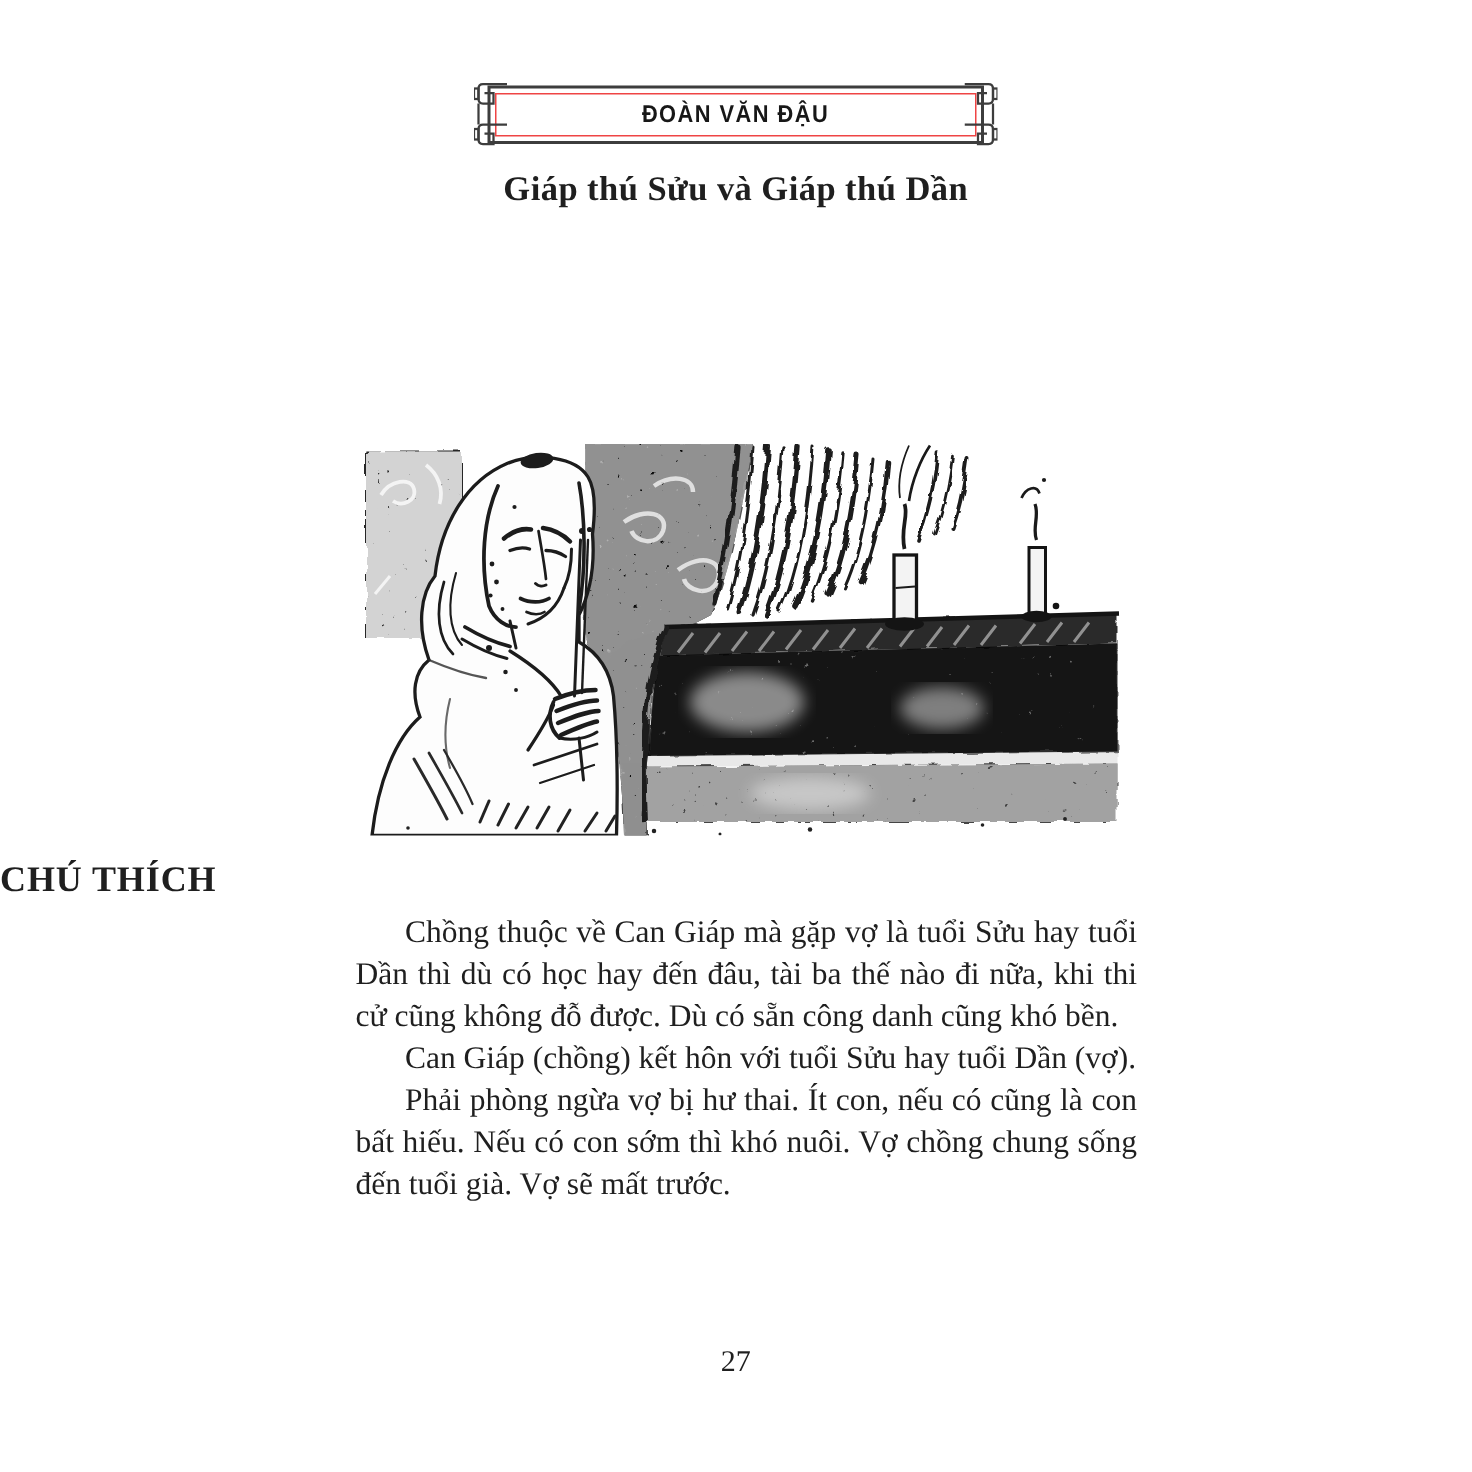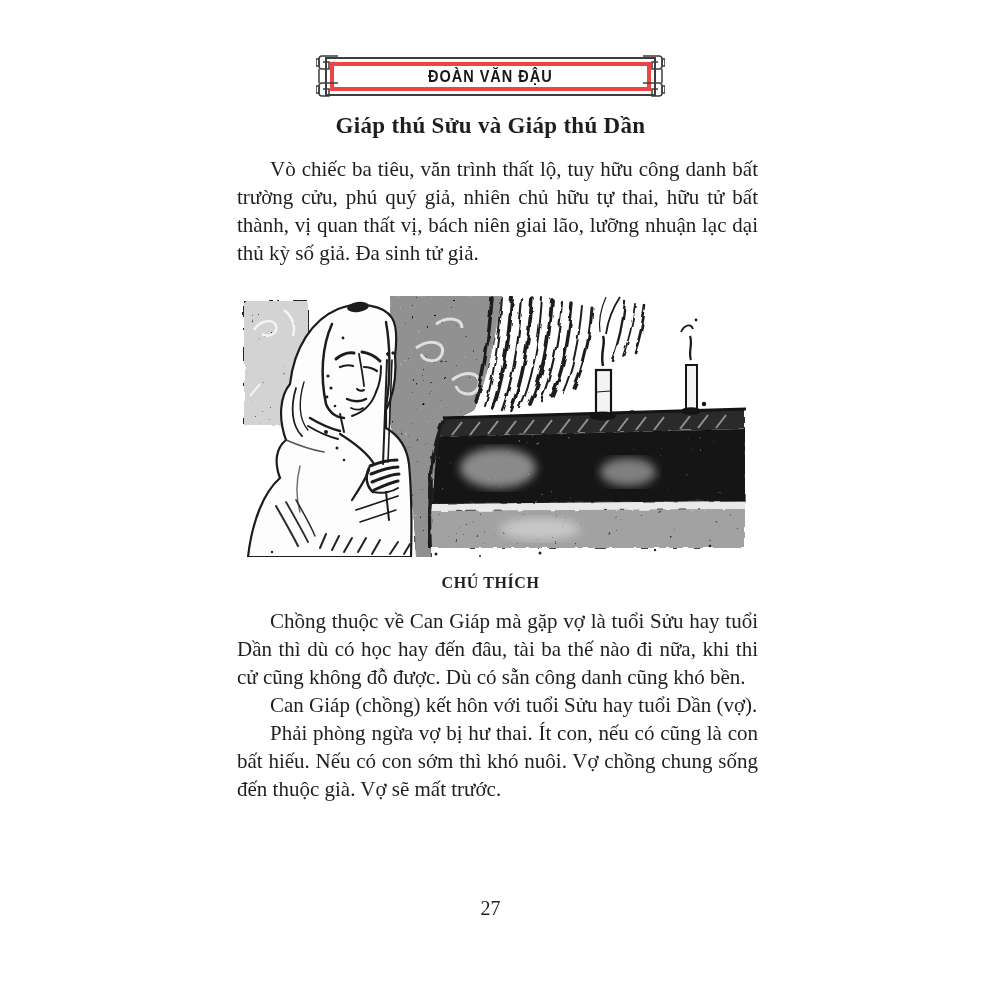--- a/index.html
+++ b/index.html
@@ -10,7 +10,7 @@
   
   .banner { position:absolute; left:325px; top:57px; width:331px; height:39px; }
   .banner-outer { position:absolute; inset:0; border:2px solid #3d3d3d; background:#fff; }
-  .banner-inner { position:absolute; inset:3px; border:4px solid #ef4444;
+  .banner-inner { position:absolute; inset:3px; border:1px solid #ef4444;
     display:flex; align-items:center; justify-content:center; }
   .banner-text {
     font-family:"Liberation Sans", sans-serif; font-weight:700; font-size:15px;

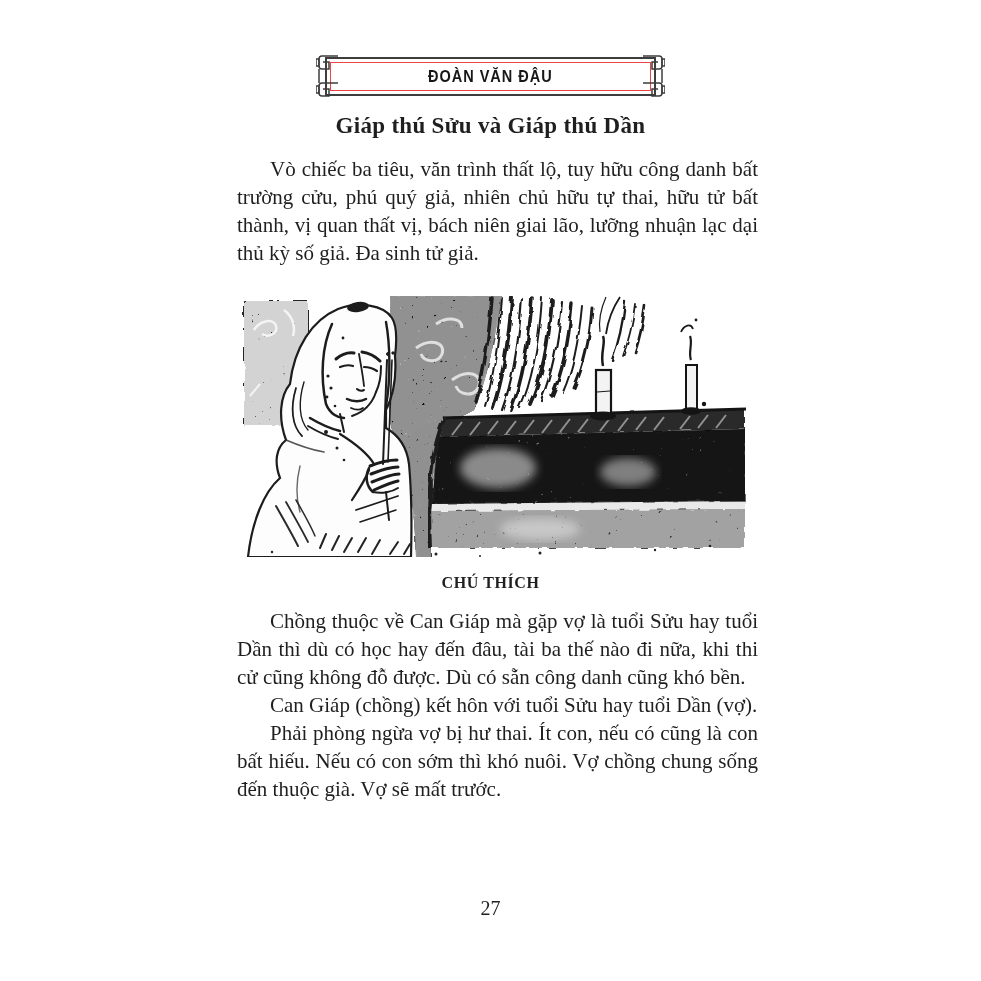--- a/index.html
+++ b/index.html
@@ -70,9 +70,6 @@
 
   <h1 class="title">Giáp thú Sửu và Giáp thú Dần</h1>
 
-  <div class="body-block intro">
-    <p class="indent">Vò chiếc ba tiêu, văn trình thất lộ, tuy hữu công danh bất trường cửu, phú quý giả, nhiên chủ hữu tự thai, hữu tử bất thành, vị quan thất vị, bách niên giai lão, lưỡng nhuận lạc dại thủ kỳ số giả. Đa sinh tử giả.</p>
-  </div>
 
   <svg class="illustration" viewBox="0 0 508 261" role="img" aria-label="Tranh khắc gỗ: người chít khăn tang cầm nhang đứng bên quan tài có hai ngọn nến đang cháy">
     <defs>

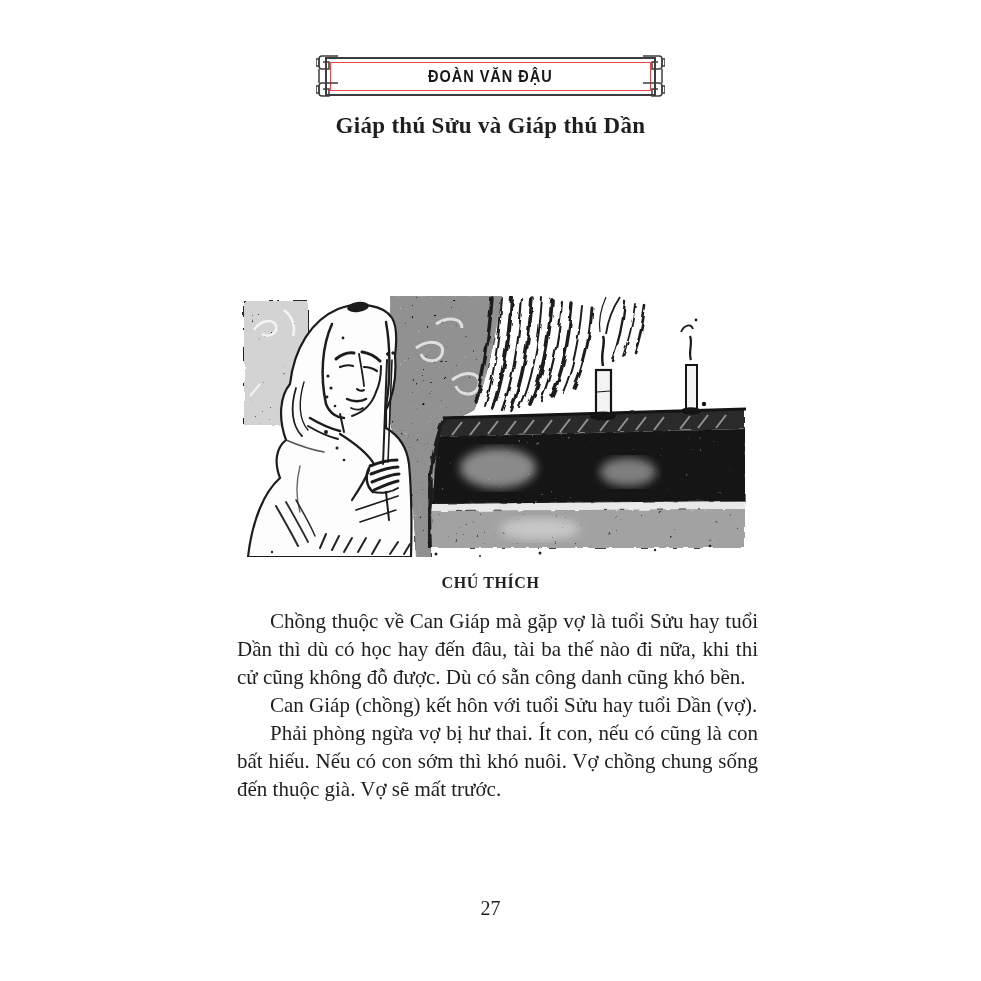--- a/index.html
+++ b/index.html
@@ -31,7 +31,7 @@
   p.indent { margin:0; text-indent:33px; }
   .notes-heading {
     position:absolute; top:574px; left:0; width:100%; margin:0;
-    text-align:center; font-size:16px; font-weight:700; letter-spacing:.6px;
+    text-align:left; font-size:24px; font-weight:700; letter-spacing:.6px;
   }
   .illustration { position:absolute; left:240px; top:296px; width:508px; height:261px; }
   .page-number { position:absolute; top:897px; left:0; width:100%;

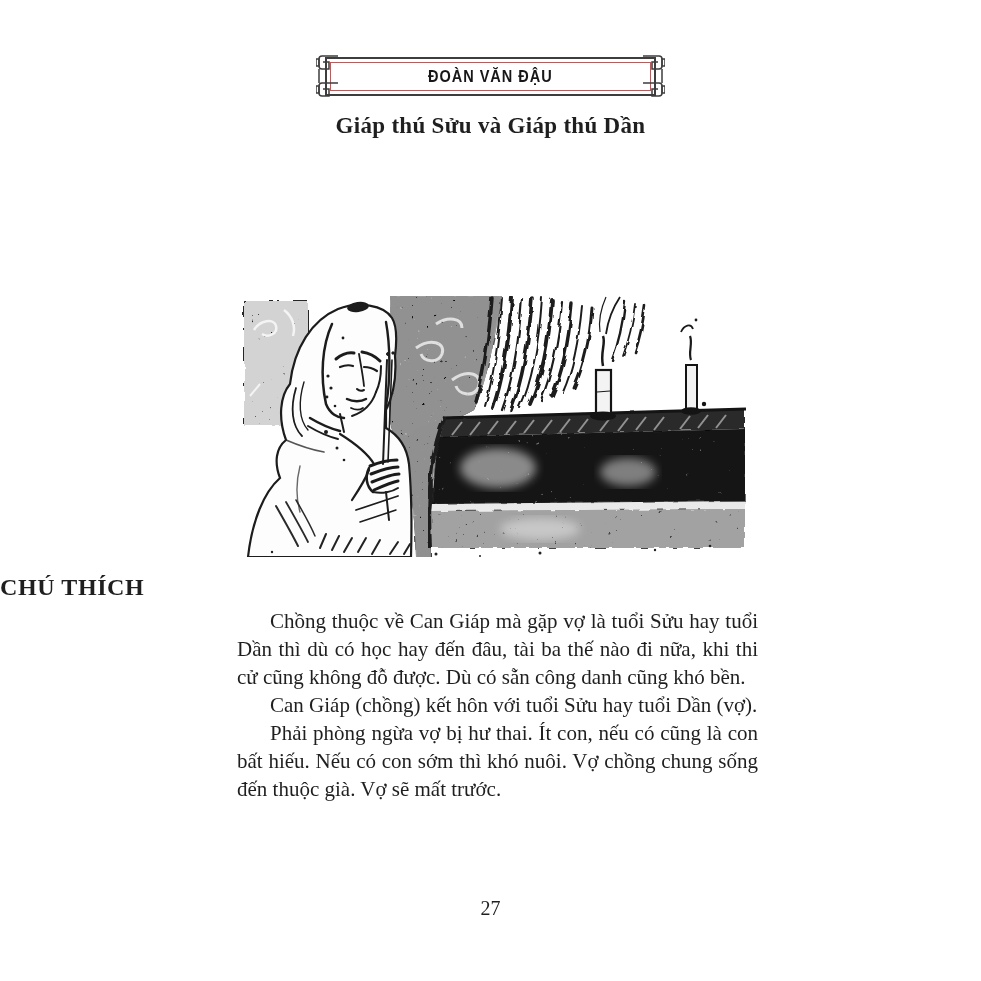--- a/index.html
+++ b/index.html
@@ -267,7 +267,7 @@
   <div class="body-block notes">
     <p class="indent">Chồng thuộc về Can Giáp mà gặp vợ là tuổi Sửu hay tuổi Dần thì dù có học hay đến đâu, tài ba thế nào đi nữa, khi thi cử cũng không đỗ được. Dù có sẵn công danh cũng khó bền.</p>
     <p class="indent">Can Giáp (chồng) kết hôn với tuổi Sửu hay tuổi Dần (vợ).</p>
-    <p class="indent">Phải phòng ngừa vợ bị hư thai. Ít con, nếu có cũng là con bất hiếu. Nếu có con sớm thì khó nuôi. Vợ chồng chung sống đến thuộc già. Vợ sẽ mất trước.</p>
+    <p class="indent">Phải phòng ngừa vợ bị hư thai. Ít con, nếu có cũng là con bất hiếu. Nếu có con sớm thì khó nuôi. Vợ chồng chung sống đến tuổi già. Vợ sẽ mất trước.</p>
   </div>
 
   <div class="page-number">27</div>

